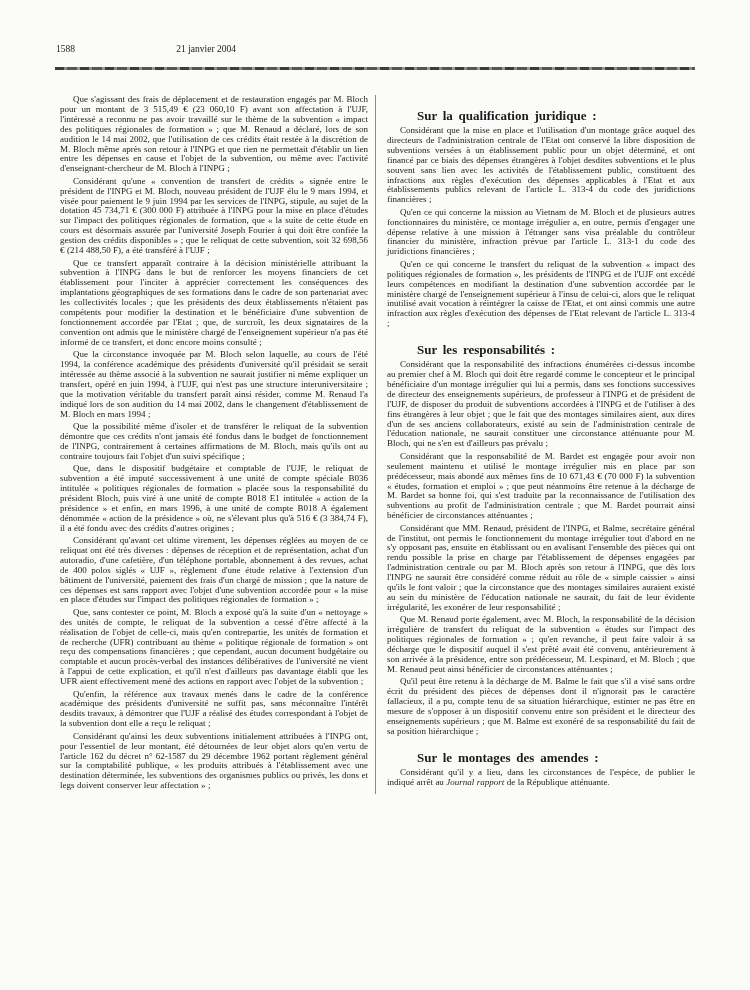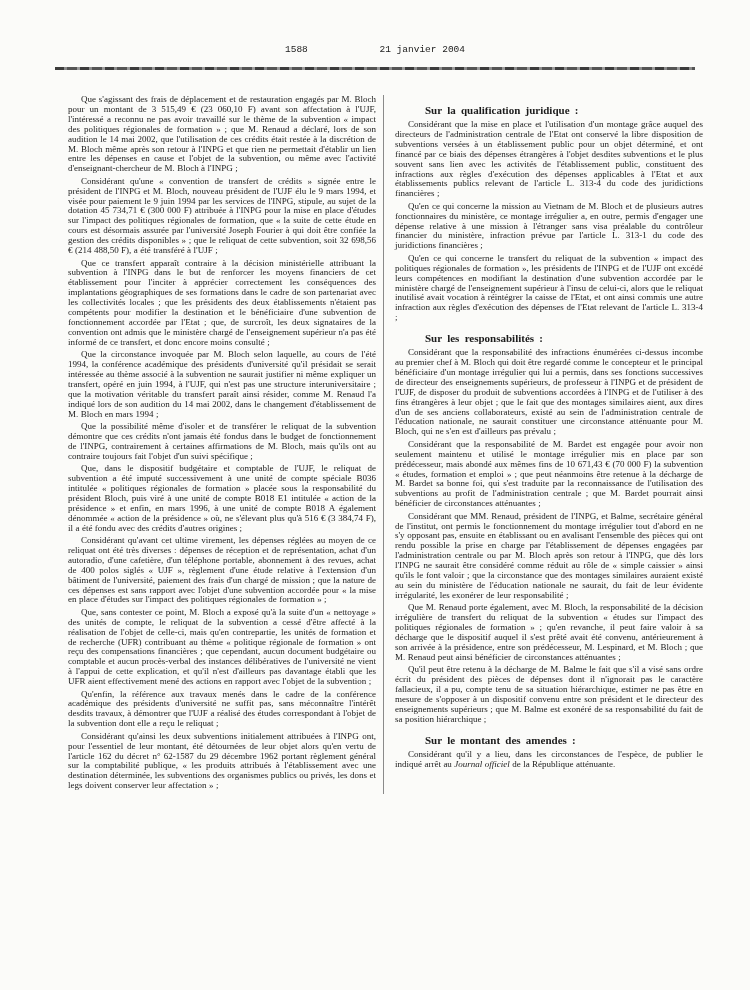--- a/index.html
+++ b/index.html
@@ -19,10 +19,9 @@
     position: absolute;
     top: 44px; left: 56px; width: 638px;
     display: flex;
-    justify-content: center;
+    justify-content: flex-start;
     align-items: baseline;
     font-size: 9.5px;
-    font-family: Liberation Mono, monospace;
   }
   .header .page-num { width: 90px; text-align: left; }
   .header .journal-title { flex: 1; text-align: center; letter-spacing: 0.4px; }

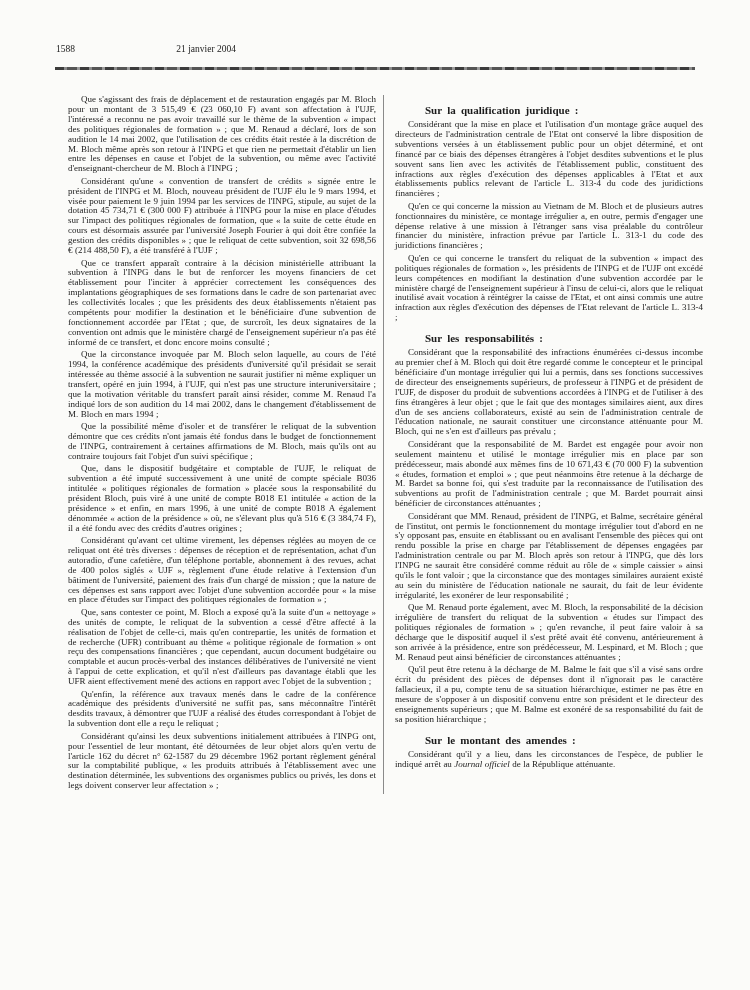--- a/index.html
+++ b/index.html
@@ -37,7 +37,7 @@
   }
   .content {
     position: absolute;
-    top: 95px; left: 68px; width: 636px;
+    top: 95px; left: 60px; width: 636px;
     display: flex;
     align-items: stretch;
   }

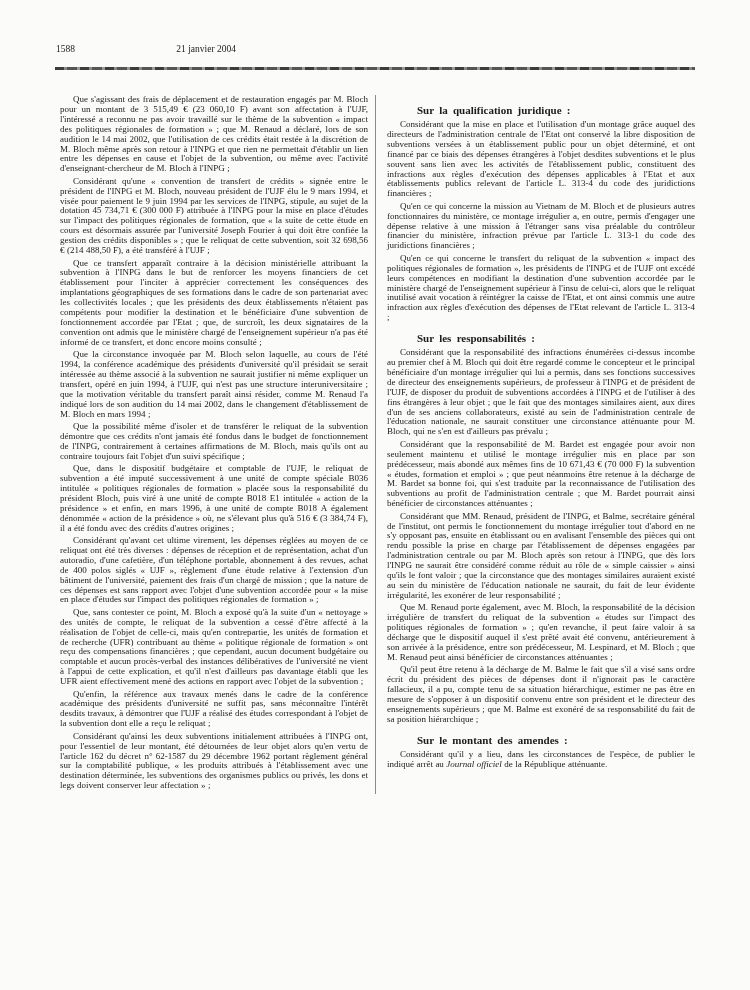--- a/index.html
+++ b/index.html
@@ -57,10 +57,10 @@
     word-spacing: 0.2px;
   }
   .section-heading {
-    font-size: 11px;
+    font-size: 13px;
     line-height: 10px;
     font-weight: bold;
-    margin: 10px 0 5px 0;
+    margin: 16px 0 5px 0;
     padding-left: 30px;
     word-spacing: 2.5px;
   }

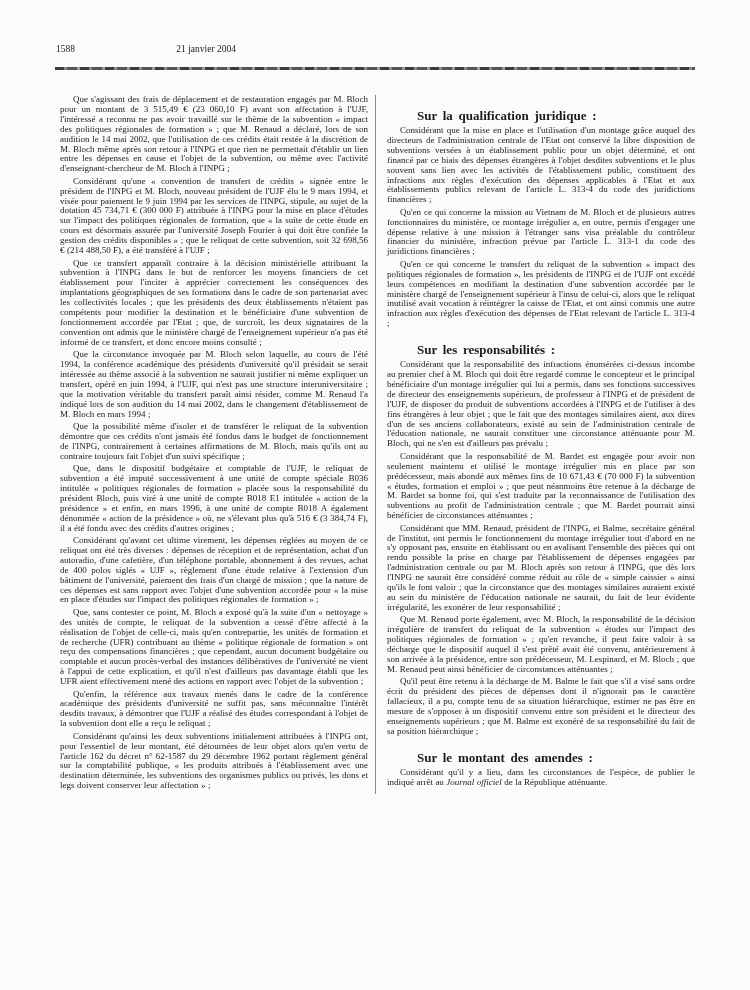--- a/index.html
+++ b/index.html
@@ -107,7 +107,7 @@
       <p>Que M. Renaud porte également, avec M. Bloch, la responsabilité de la décision irrégulière de transfert du reliquat de la subvention « études sur l'impact des politiques régionales de formation » ; qu'en revanche, il peut faire valoir à sa décharge que le dispositif auquel il s'est prêté avait été convenu, antérieurement à son arrivée à la présidence, entre son prédécesseur, M. Lespinard, et M. Bloch ; que M. Renaud peut ainsi bénéficier de circonstances atténuantes ;</p>
       <p>Qu'il peut être retenu à la décharge de M. Balme le fait que s'il a visé sans ordre écrit du président des pièces de dépenses dont il n'ignorait pas le caractère fallacieux, il a pu, compte tenu de sa situation hiérarchique, estimer ne pas être en mesure de s'opposer à un dispositif convenu entre son président et le directeur des enseignements supérieurs ; que M. Balme est exonéré de sa responsabilité du fait de sa position hiérarchique ;</p>
 
-      <div class="section-heading">Sur le montant des amendes :</div>
+      <div class="section-heading">Sur le montages des amendes :</div>
 
       <p><span>Considérant qu'il y a lieu, dans les circonstances de l'espèce, de publier le indiqué arrêt au </span><span class="italic">Journal officiel</span><span> de la République atténuante.</span></p>
     </div>

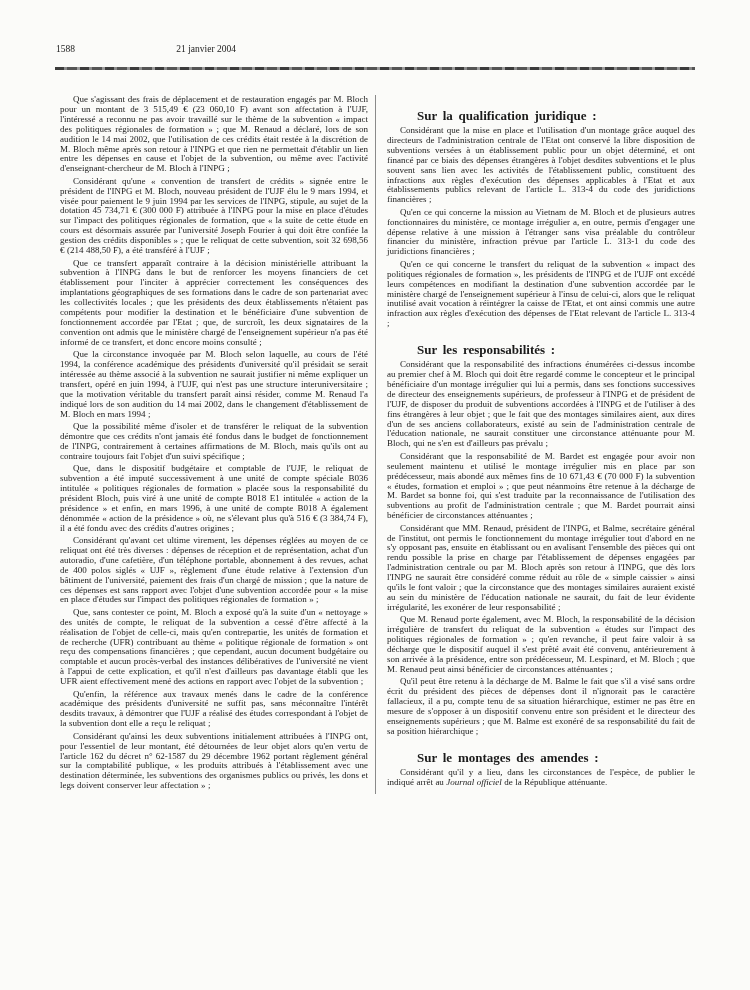--- a/index.html
+++ b/index.html
@@ -109,7 +109,7 @@
 
       <div class="section-heading">Sur le montages des amendes :</div>
 
-      <p><span>Considérant qu'il y a lieu, dans les circonstances de l'espèce, de publier le indiqué arrêt au </span><span class="italic">Journal officiel</span><span> de la République atténuante.</span></p>
+      <p><span>Considérant qu'il y a lieu, dans les circonstances de l'espèce, de publier le indiqué arrêt au </span><span class="italic">Journal rapport</span><span> de la République atténuante.</span></p>
     </div>
 
   </div>

